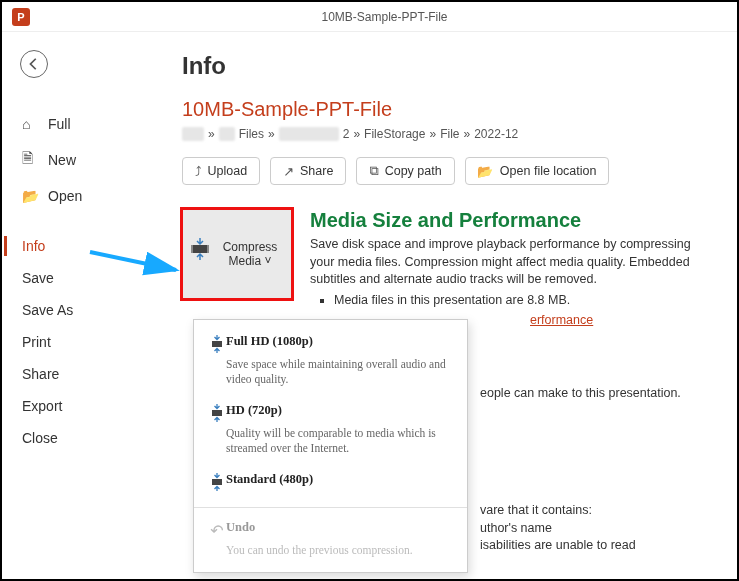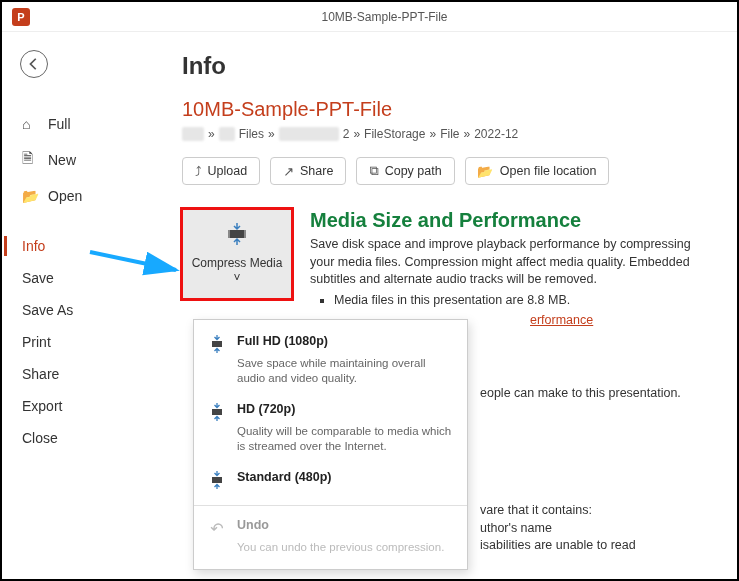--- a/index.html
+++ b/index.html
@@ -128,7 +128,7 @@
     min-height: 90px;
     background: #eaeaea;
     border: 1px solid #c7c7c7;
-    display: flex; flex-direction: column;
+    display: flex; flex-direction: row;
     align-items: center; justify-content: center;
     cursor: pointer;
     font-size: 12px;

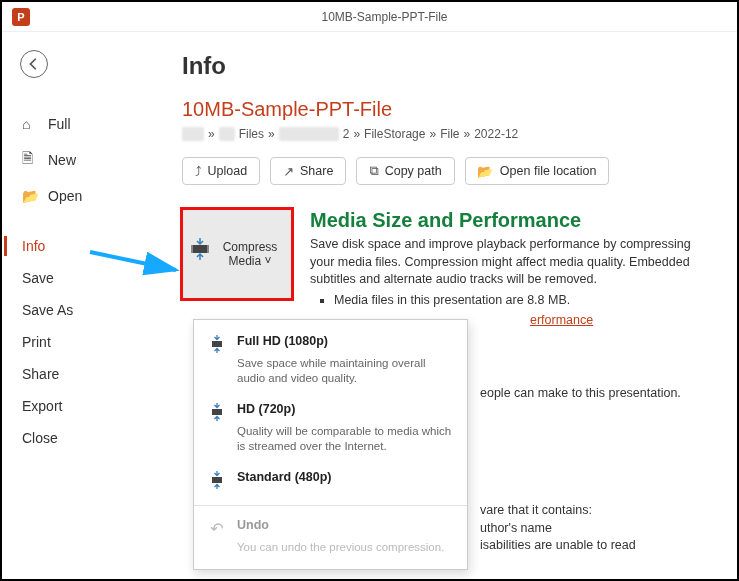--- a/index.html
+++ b/index.html
@@ -161,9 +161,10 @@
   }
   .dd-item {
     display: flex;
-    gap: 11px;
+    gap: 0;
     padding: 8px 14px;
     cursor: pointer;
+    font-family: Liberation Serif, serif;
   }
   .dd-item.disabled { color: #999; cursor: default; }
   .dd-icon { width: 18px; font-size: 16px; color: #3a7fbf; flex-shrink: 0; text-align: center; margin-top: 1px; }

